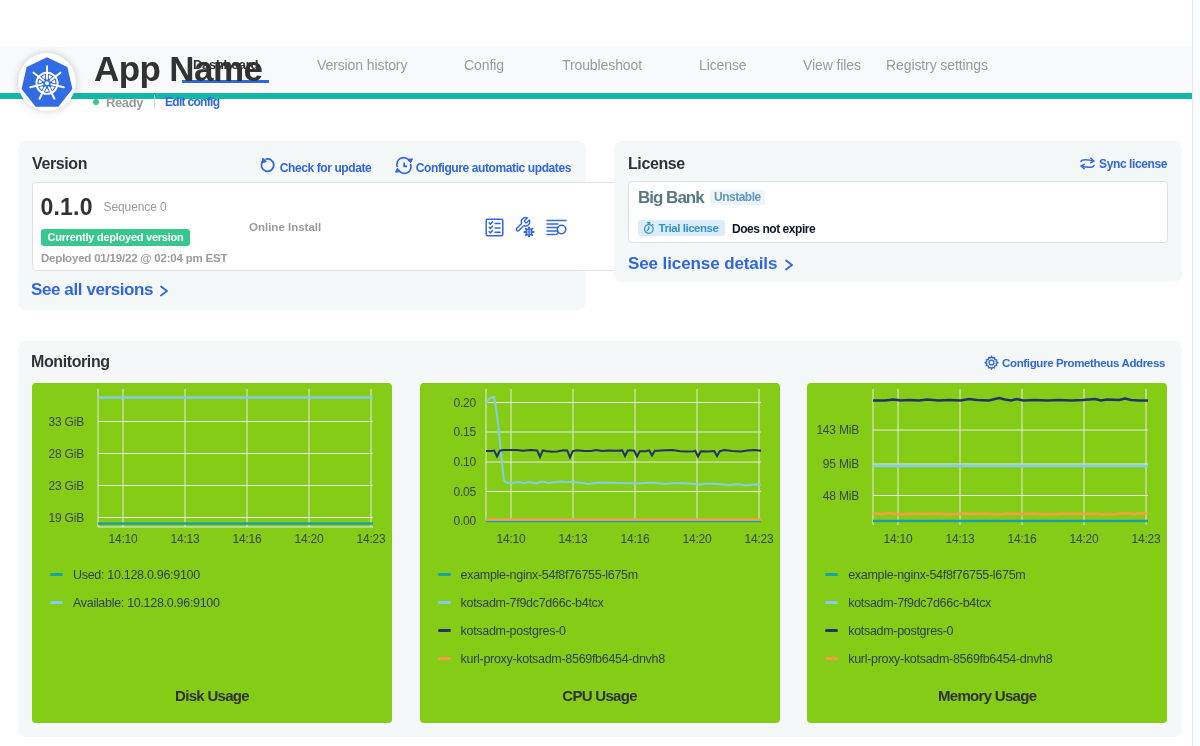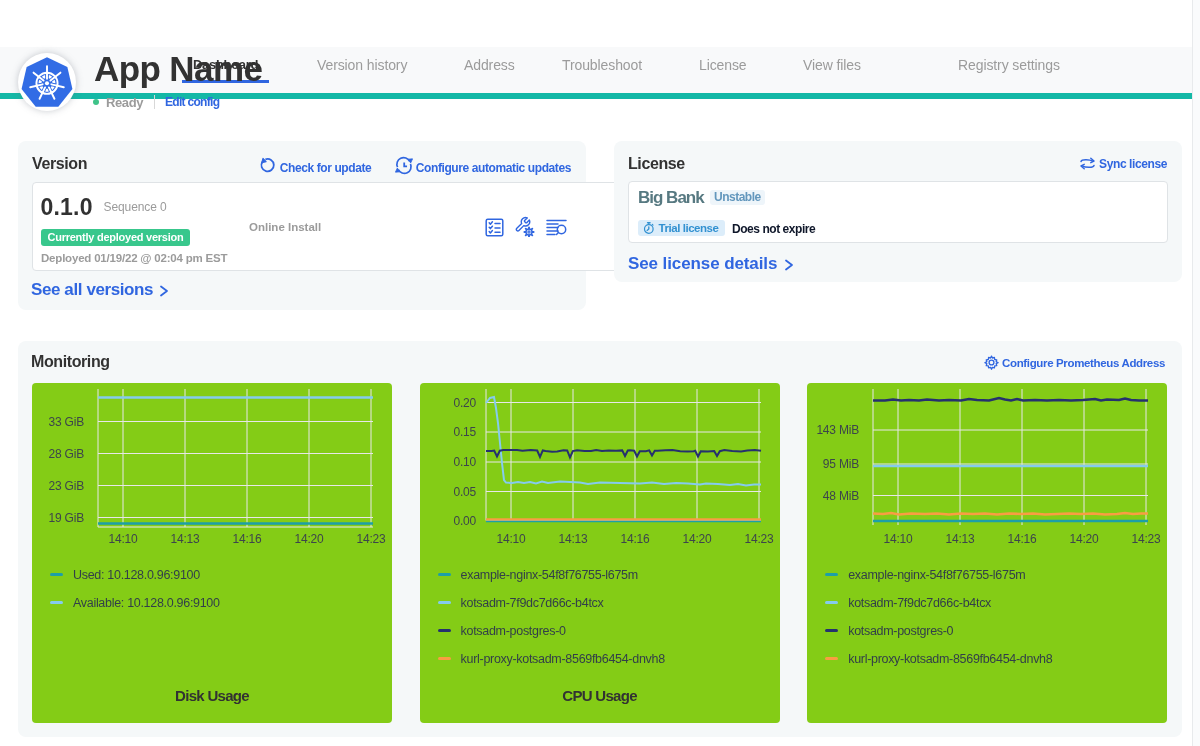--- a/index.html
+++ b/index.html
@@ -86,7 +86,7 @@
   <div id="nav">
     <span class="navitem active" style="left:193px;">Dashboard</span>
     <span class="navitem" style="left:317px;">Version history</span>
-    <span class="navitem" style="left:464px;">Address</span>
+    <span class="navitem" style="left:464px;">Config</span>
     <span class="navitem" style="left:562px;">Troubleshoot</span>
     <span class="navitem" style="left:699px;">License</span>
     <span class="navitem" style="left:803px;">View files</span>

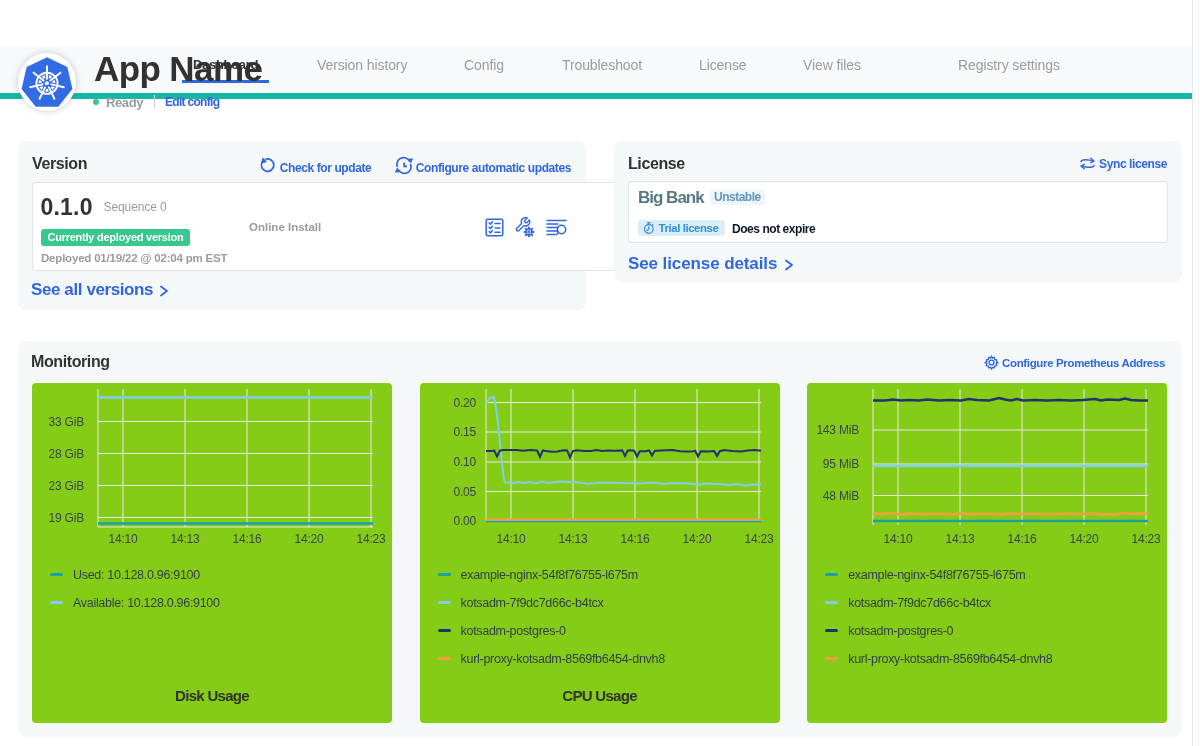--- a/index.html
+++ b/index.html
@@ -90,7 +90,7 @@
     <span class="navitem" style="left:562px;">Troubleshoot</span>
     <span class="navitem" style="left:699px;">License</span>
     <span class="navitem" style="left:803px;">View files</span>
-    <span class="navitem" style="left:958px;">Registry settings</span>
+    <span class="navitem" style="left:886px;">Registry settings</span>
     <div id="nav-underline"></div>
   </div>
 

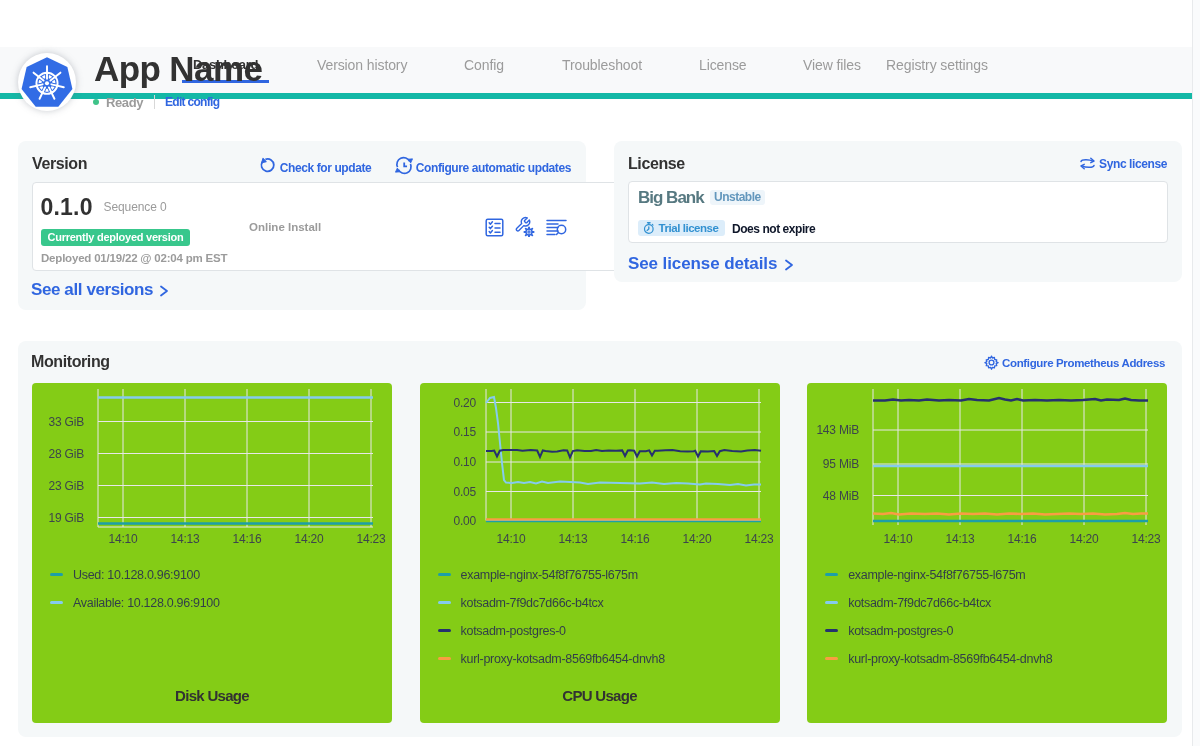--- a/index.html
+++ b/index.html
@@ -324,6 +324,7 @@
       <div class="legend" style="top:213px;"><span class="dash" style="background:#85cbee;"></span>kotsadm-7f9dc7d66c-b4tcx</div>
       <div class="legend" style="top:241px;"><span class="dash" style="background:#25316e;"></span>kotsadm-postgres-0</div>
       <div class="legend" style="top:269px;"><span class="dash" style="background:#f99d43;"></span>kurl-proxy-kotsadm-8569fb6454-dnvh8</div>
+      <div class="charttitle">Memory Usage</div>
     </div>
   </div>
 

